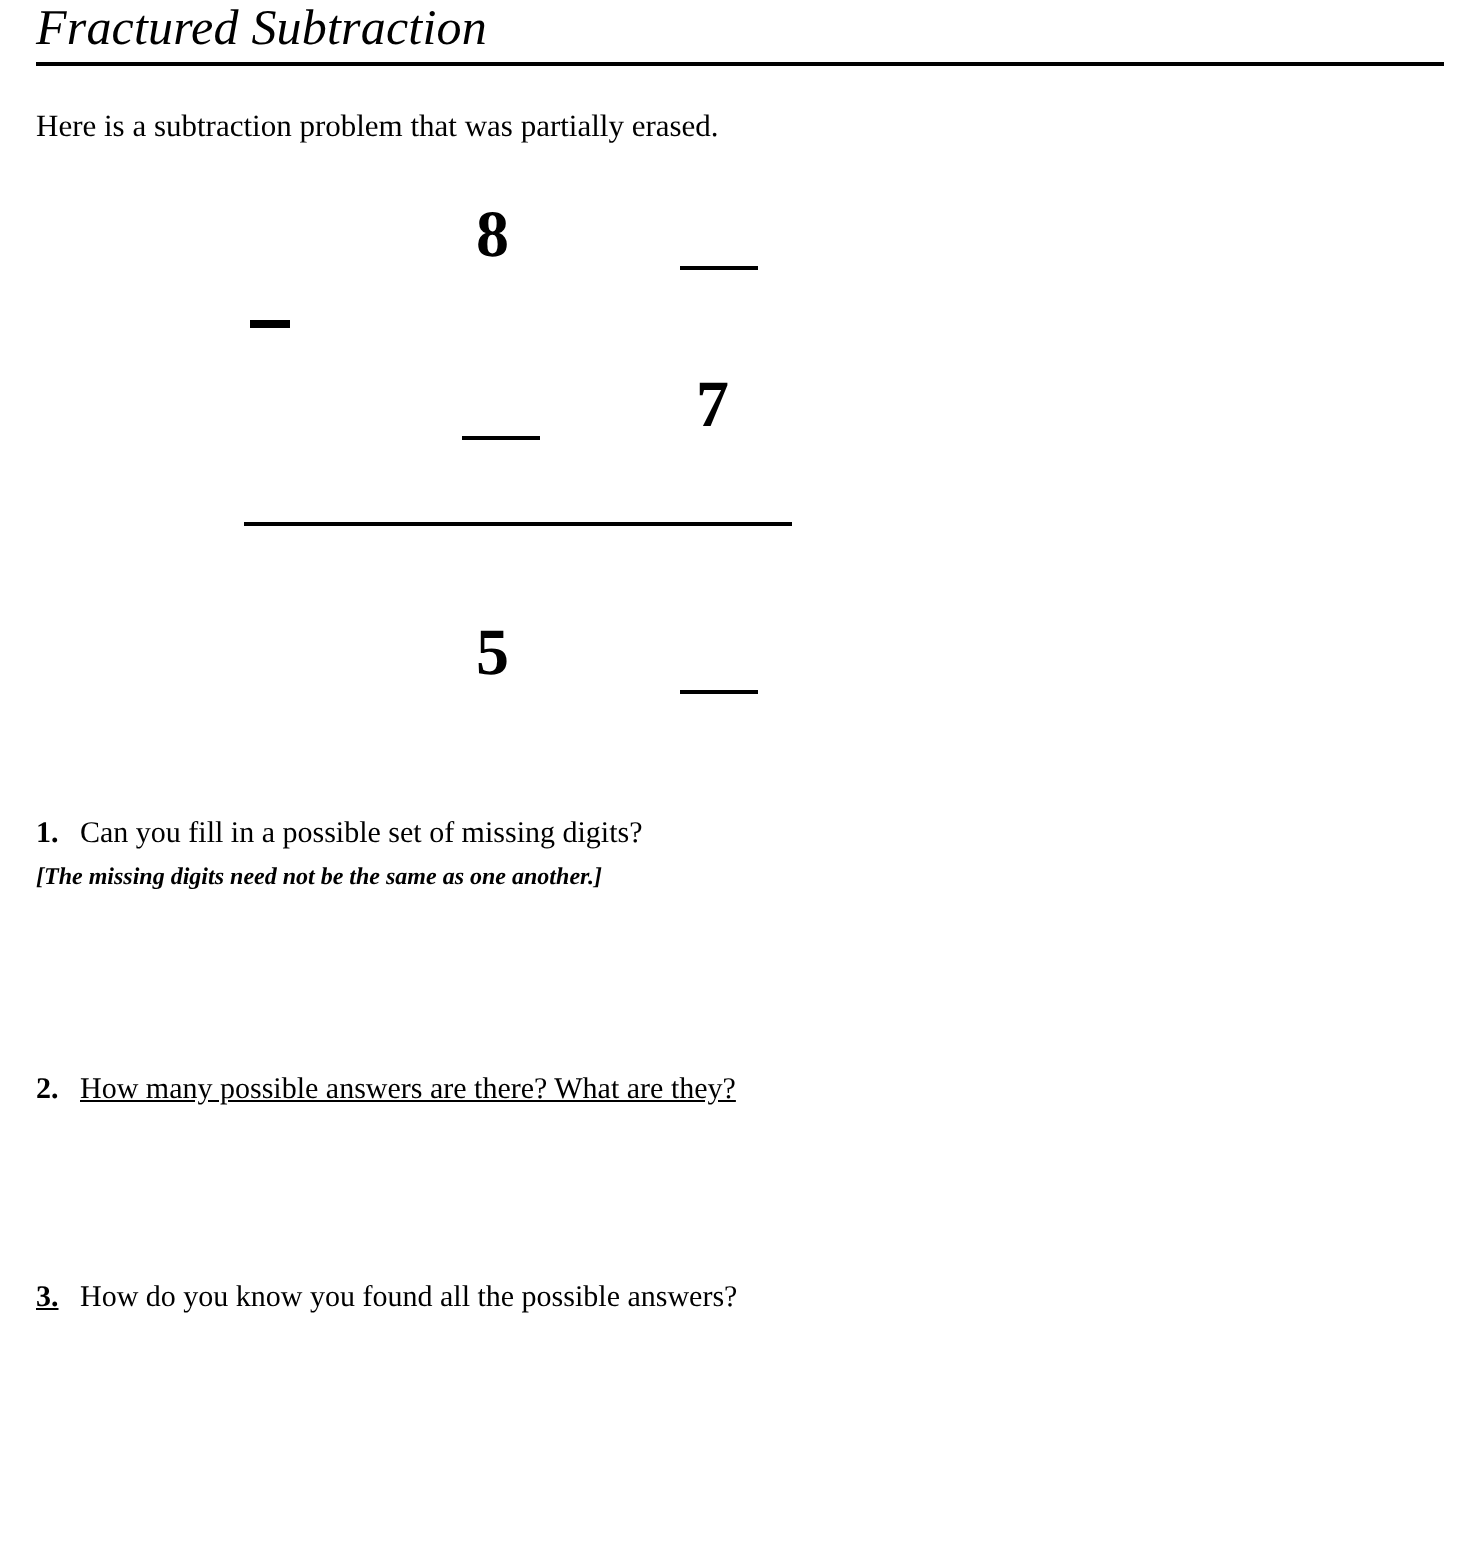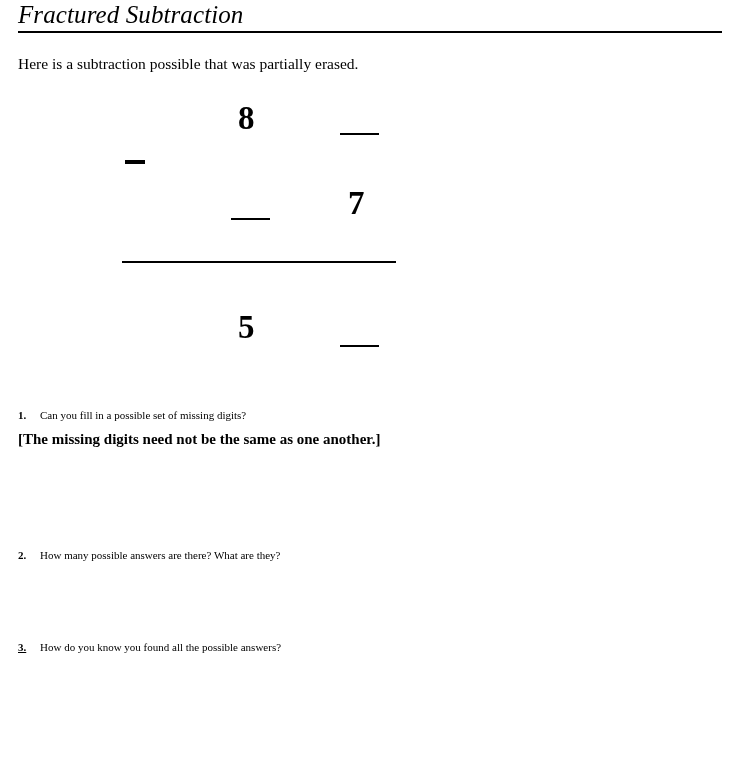--- a/index.html
+++ b/index.html
@@ -128,7 +128,7 @@
 <div class="page-title">Fractured Subtraction</div>
 <div class="title-rule"></div>
 
-<div class="intro-text">Here is a subtraction possible that was partially erased.</div>
+<div class="intro-text">Here is a subtraction problem that was partially erased.</div>
 
 <div class="problem">
 

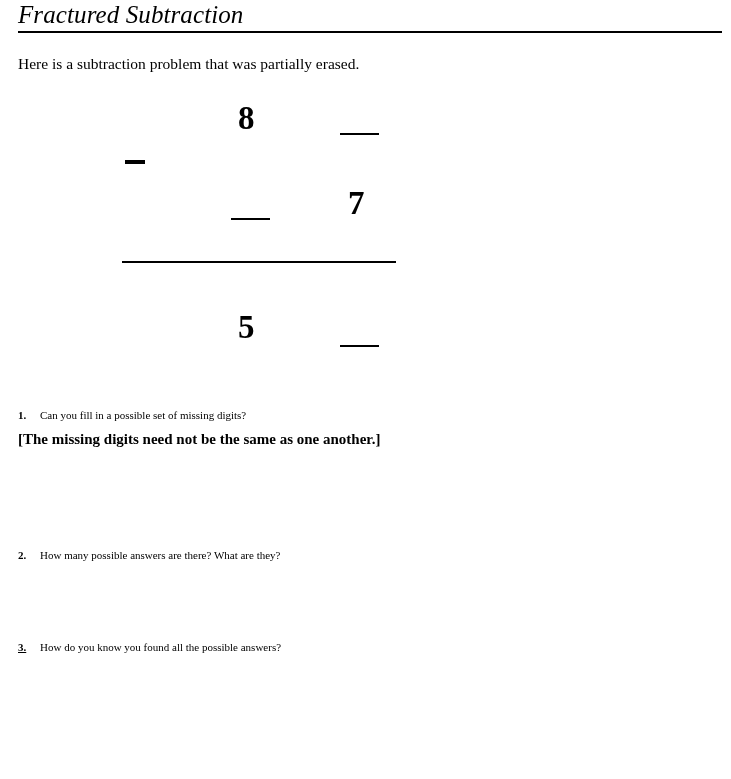--- a/index.html
+++ b/index.html
@@ -95,7 +95,7 @@
   .question {
     position: absolute;
     left: 18px;
-    font-size: 11px;
+    font-size: 15px;
     white-space: nowrap;
   }
   .q-number {

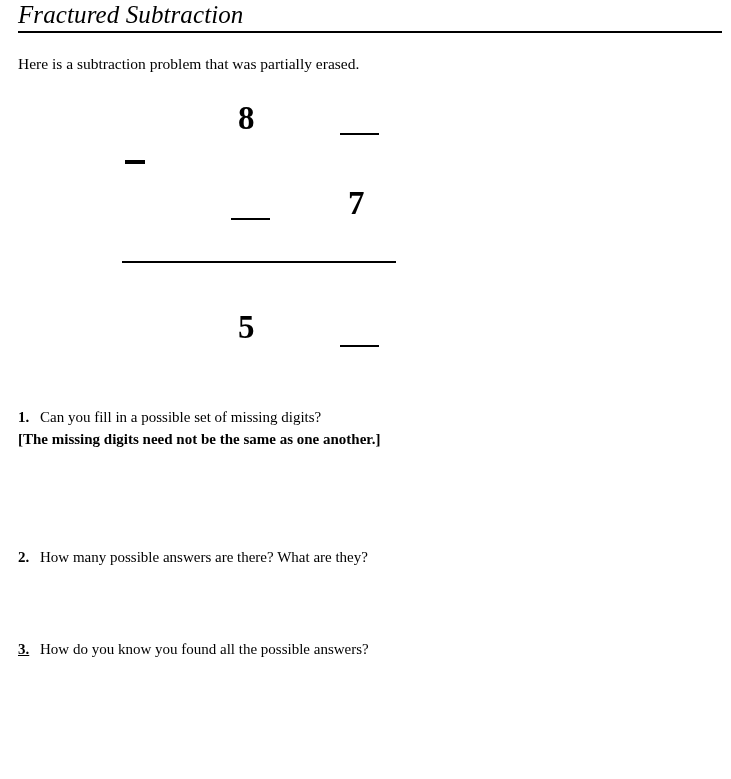--- a/index.html
+++ b/index.html
@@ -112,8 +112,9 @@
   .q-note {
     position: absolute;
     left: 18px;
-    font-size: 15px;
+    font-size: 12px;
     font-weight: bold;
+    font-style: italic;
     white-space: nowrap;
   }
 

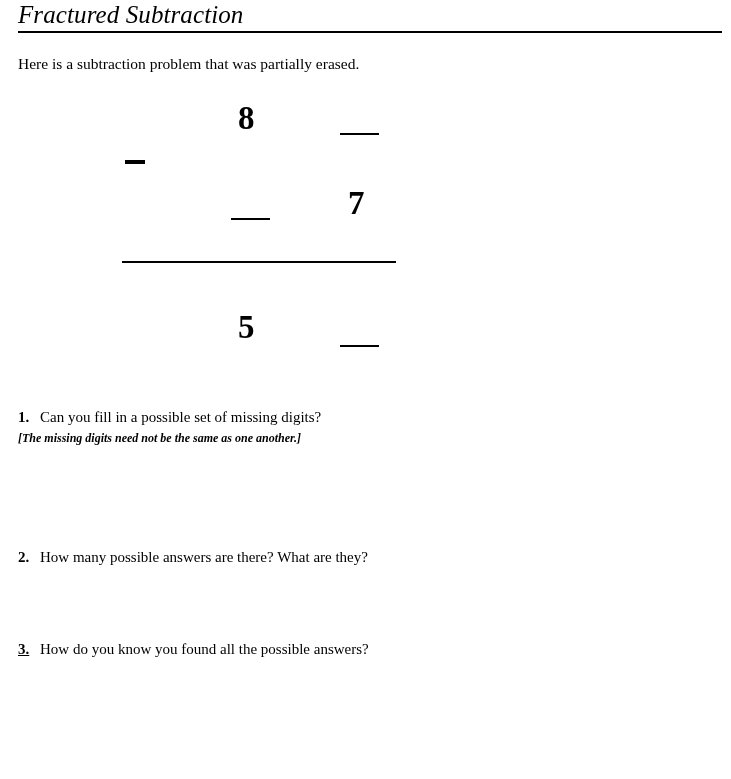--- a/index.html
+++ b/index.html
@@ -120,7 +120,7 @@
 
   .question-1 { top: 409px; }
   .note-1     { top: 431px; }
-  .question-2 { top: 549px; }
+  .question-2 { top: 537px; text-decoration: underline; }
   .question-3 { top: 641px; }
 </style>
 </head>

